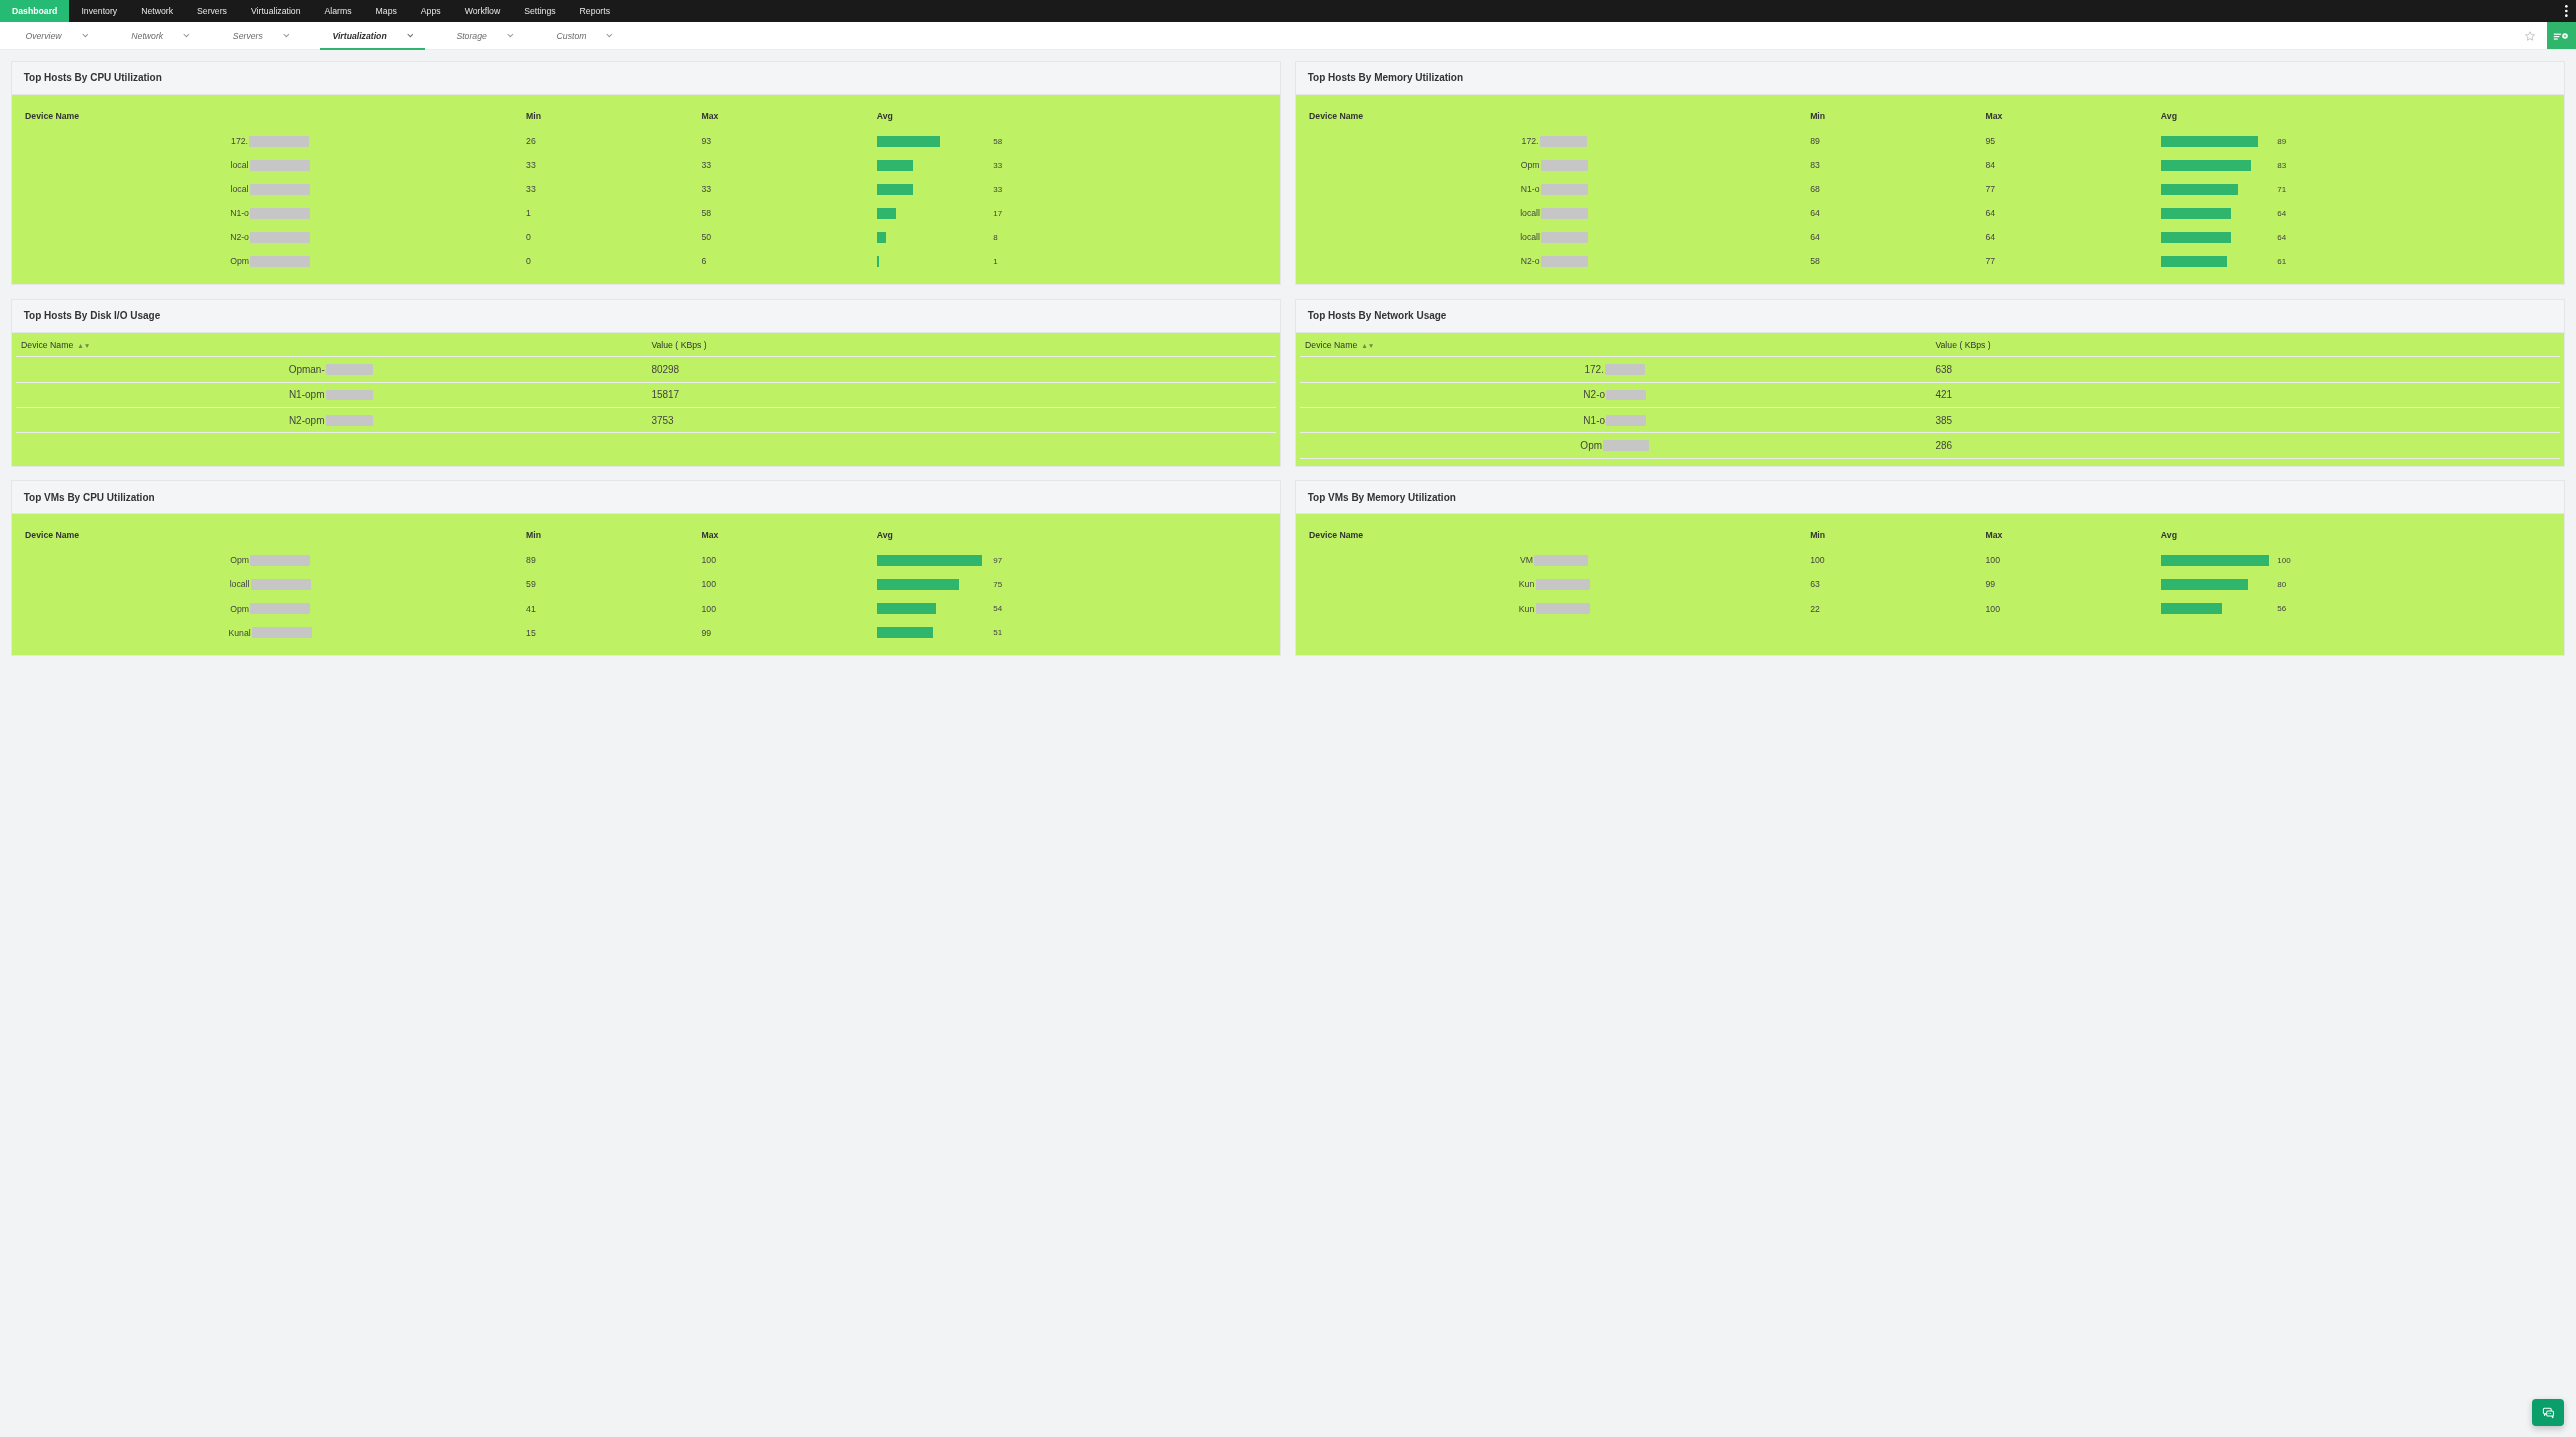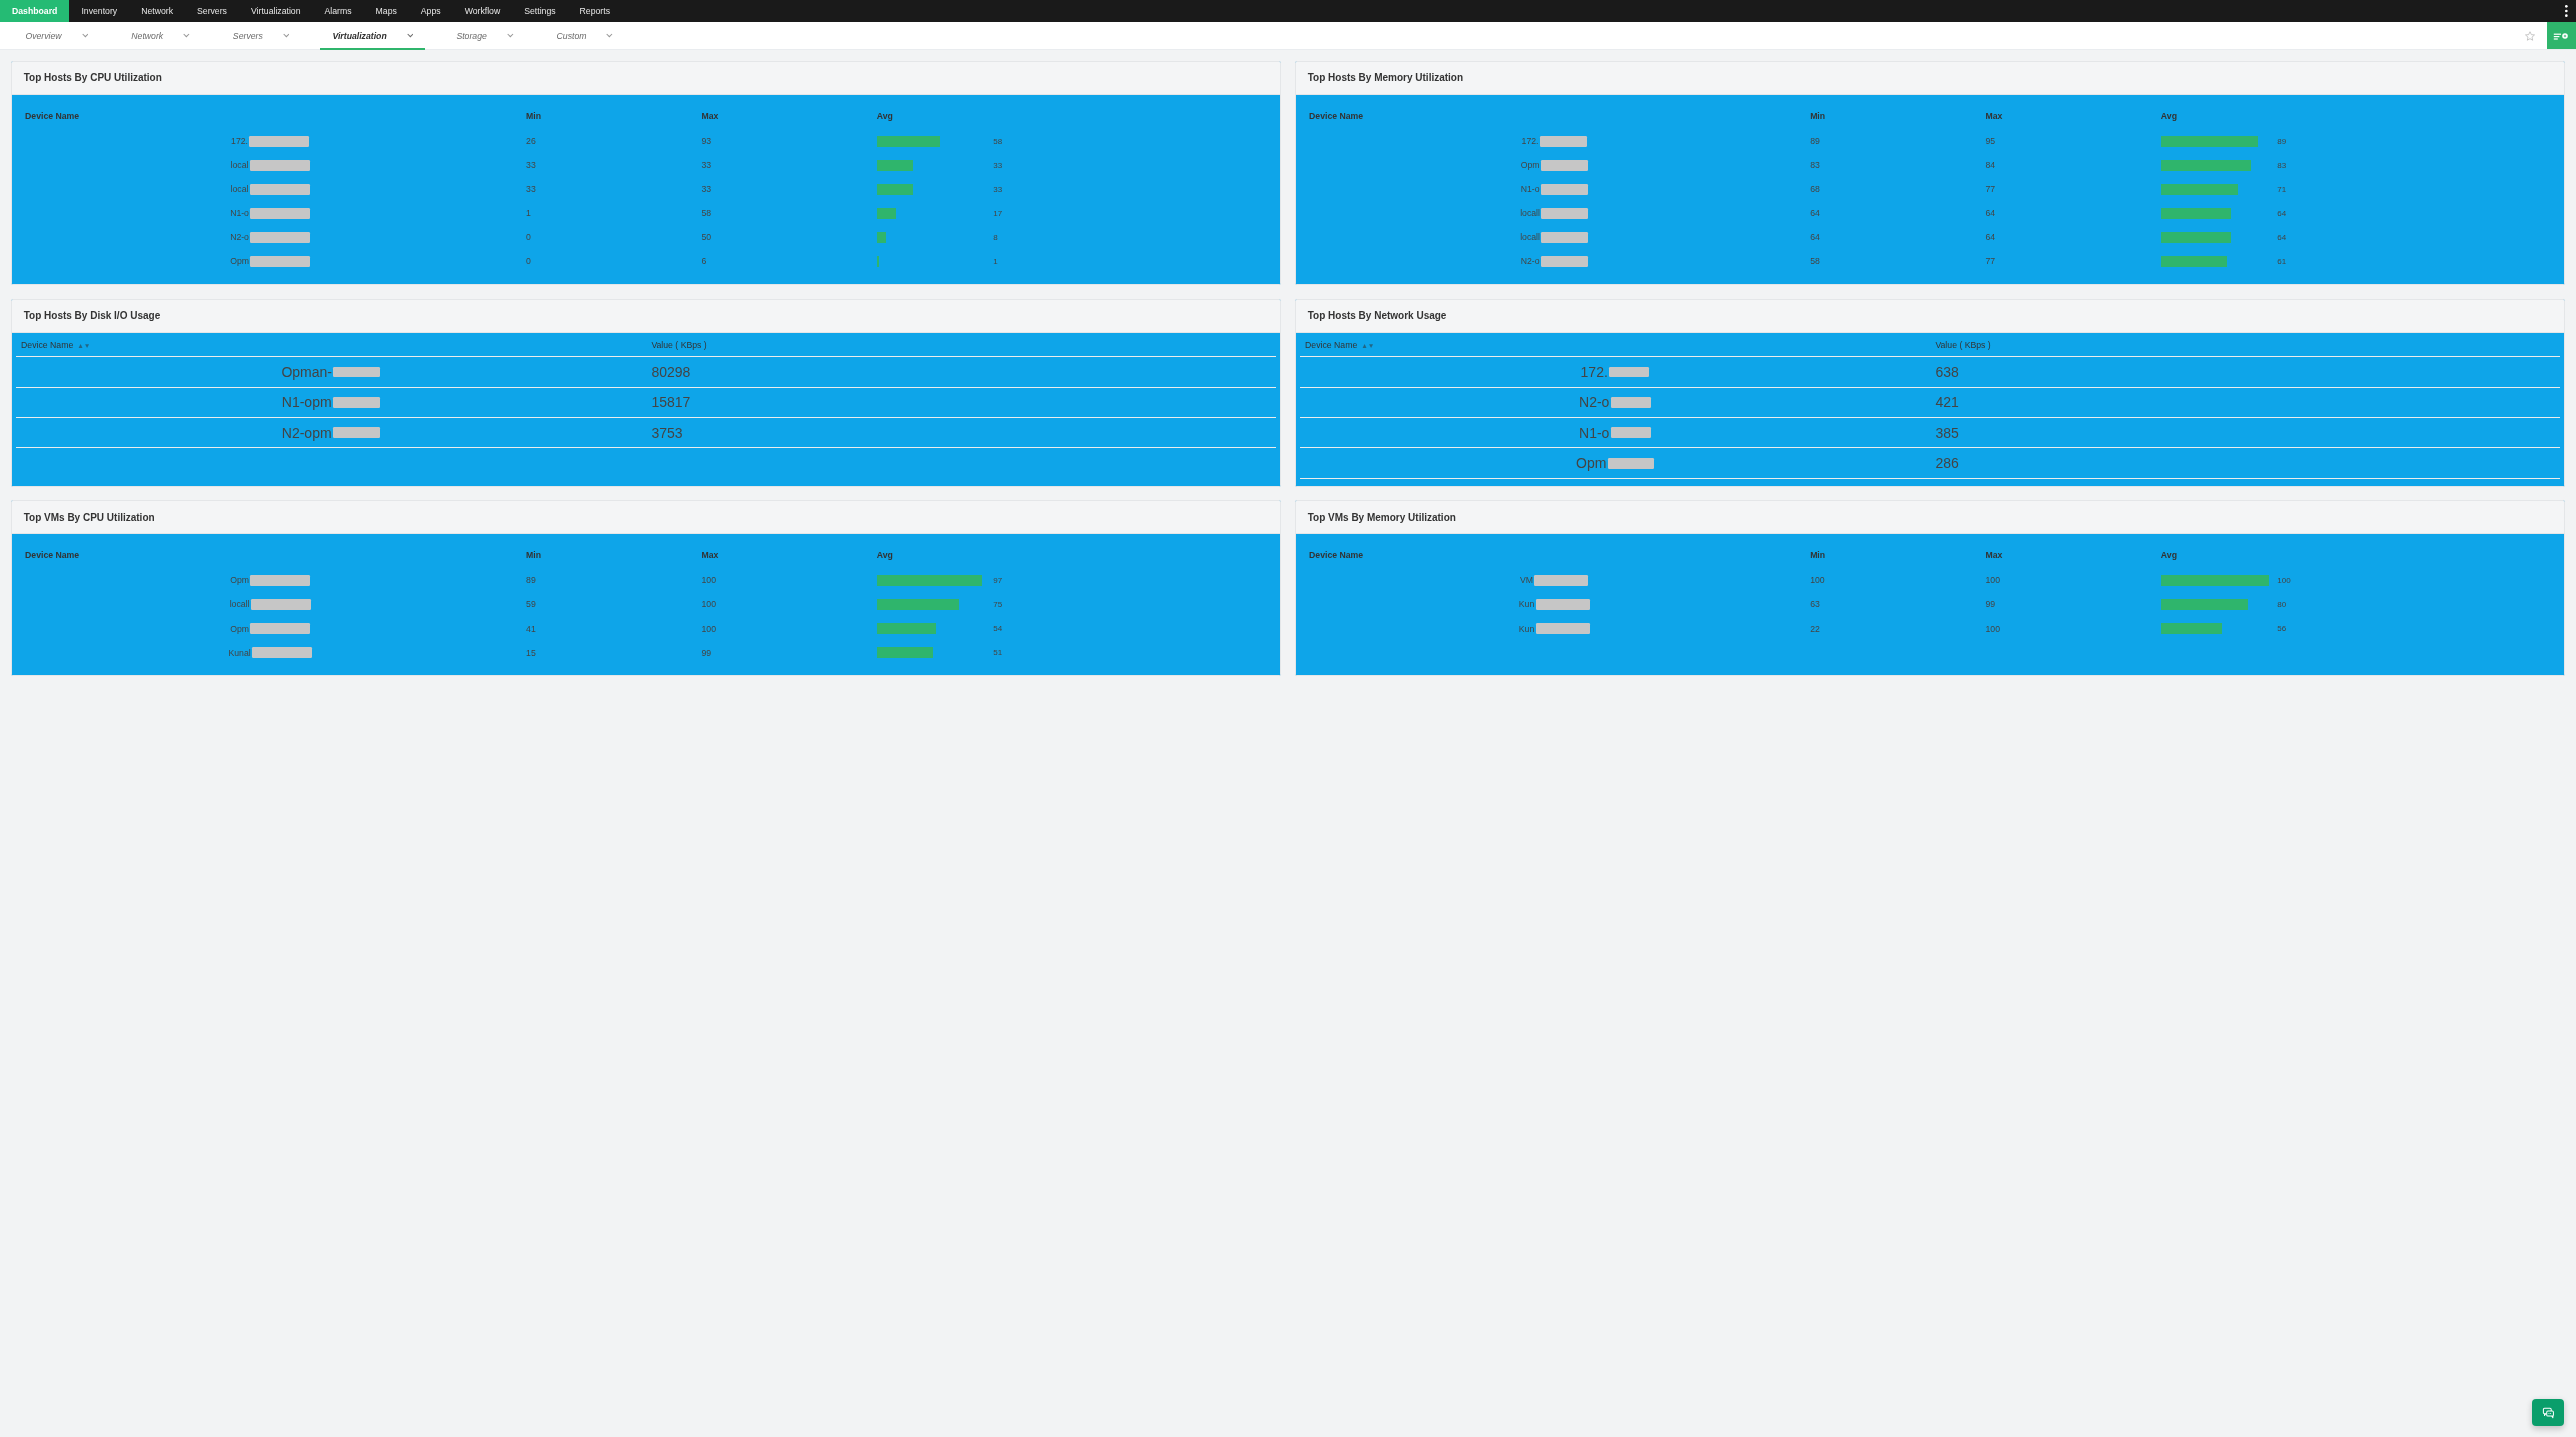--- a/index.html
+++ b/index.html
@@ -63,7 +63,7 @@
   .content{
     display:grid;grid-template-columns:1fr 1fr;gap:13.4px;padding:10.7px;
   }
-  .panel{background:#0ea5e9;border:0.7px solid var(--border);border-radius:1.3px;overflow:hidden;}
+  .panel{background:#bef264;border:0.7px solid var(--border);border-radius:1.3px;overflow:hidden;}
   .panel-head{
     background:var(--panel-head);padding:10.7px 12px;border-bottom:0.7px solid var(--border);font-weight:700;color:#333;
     font-size:10px;

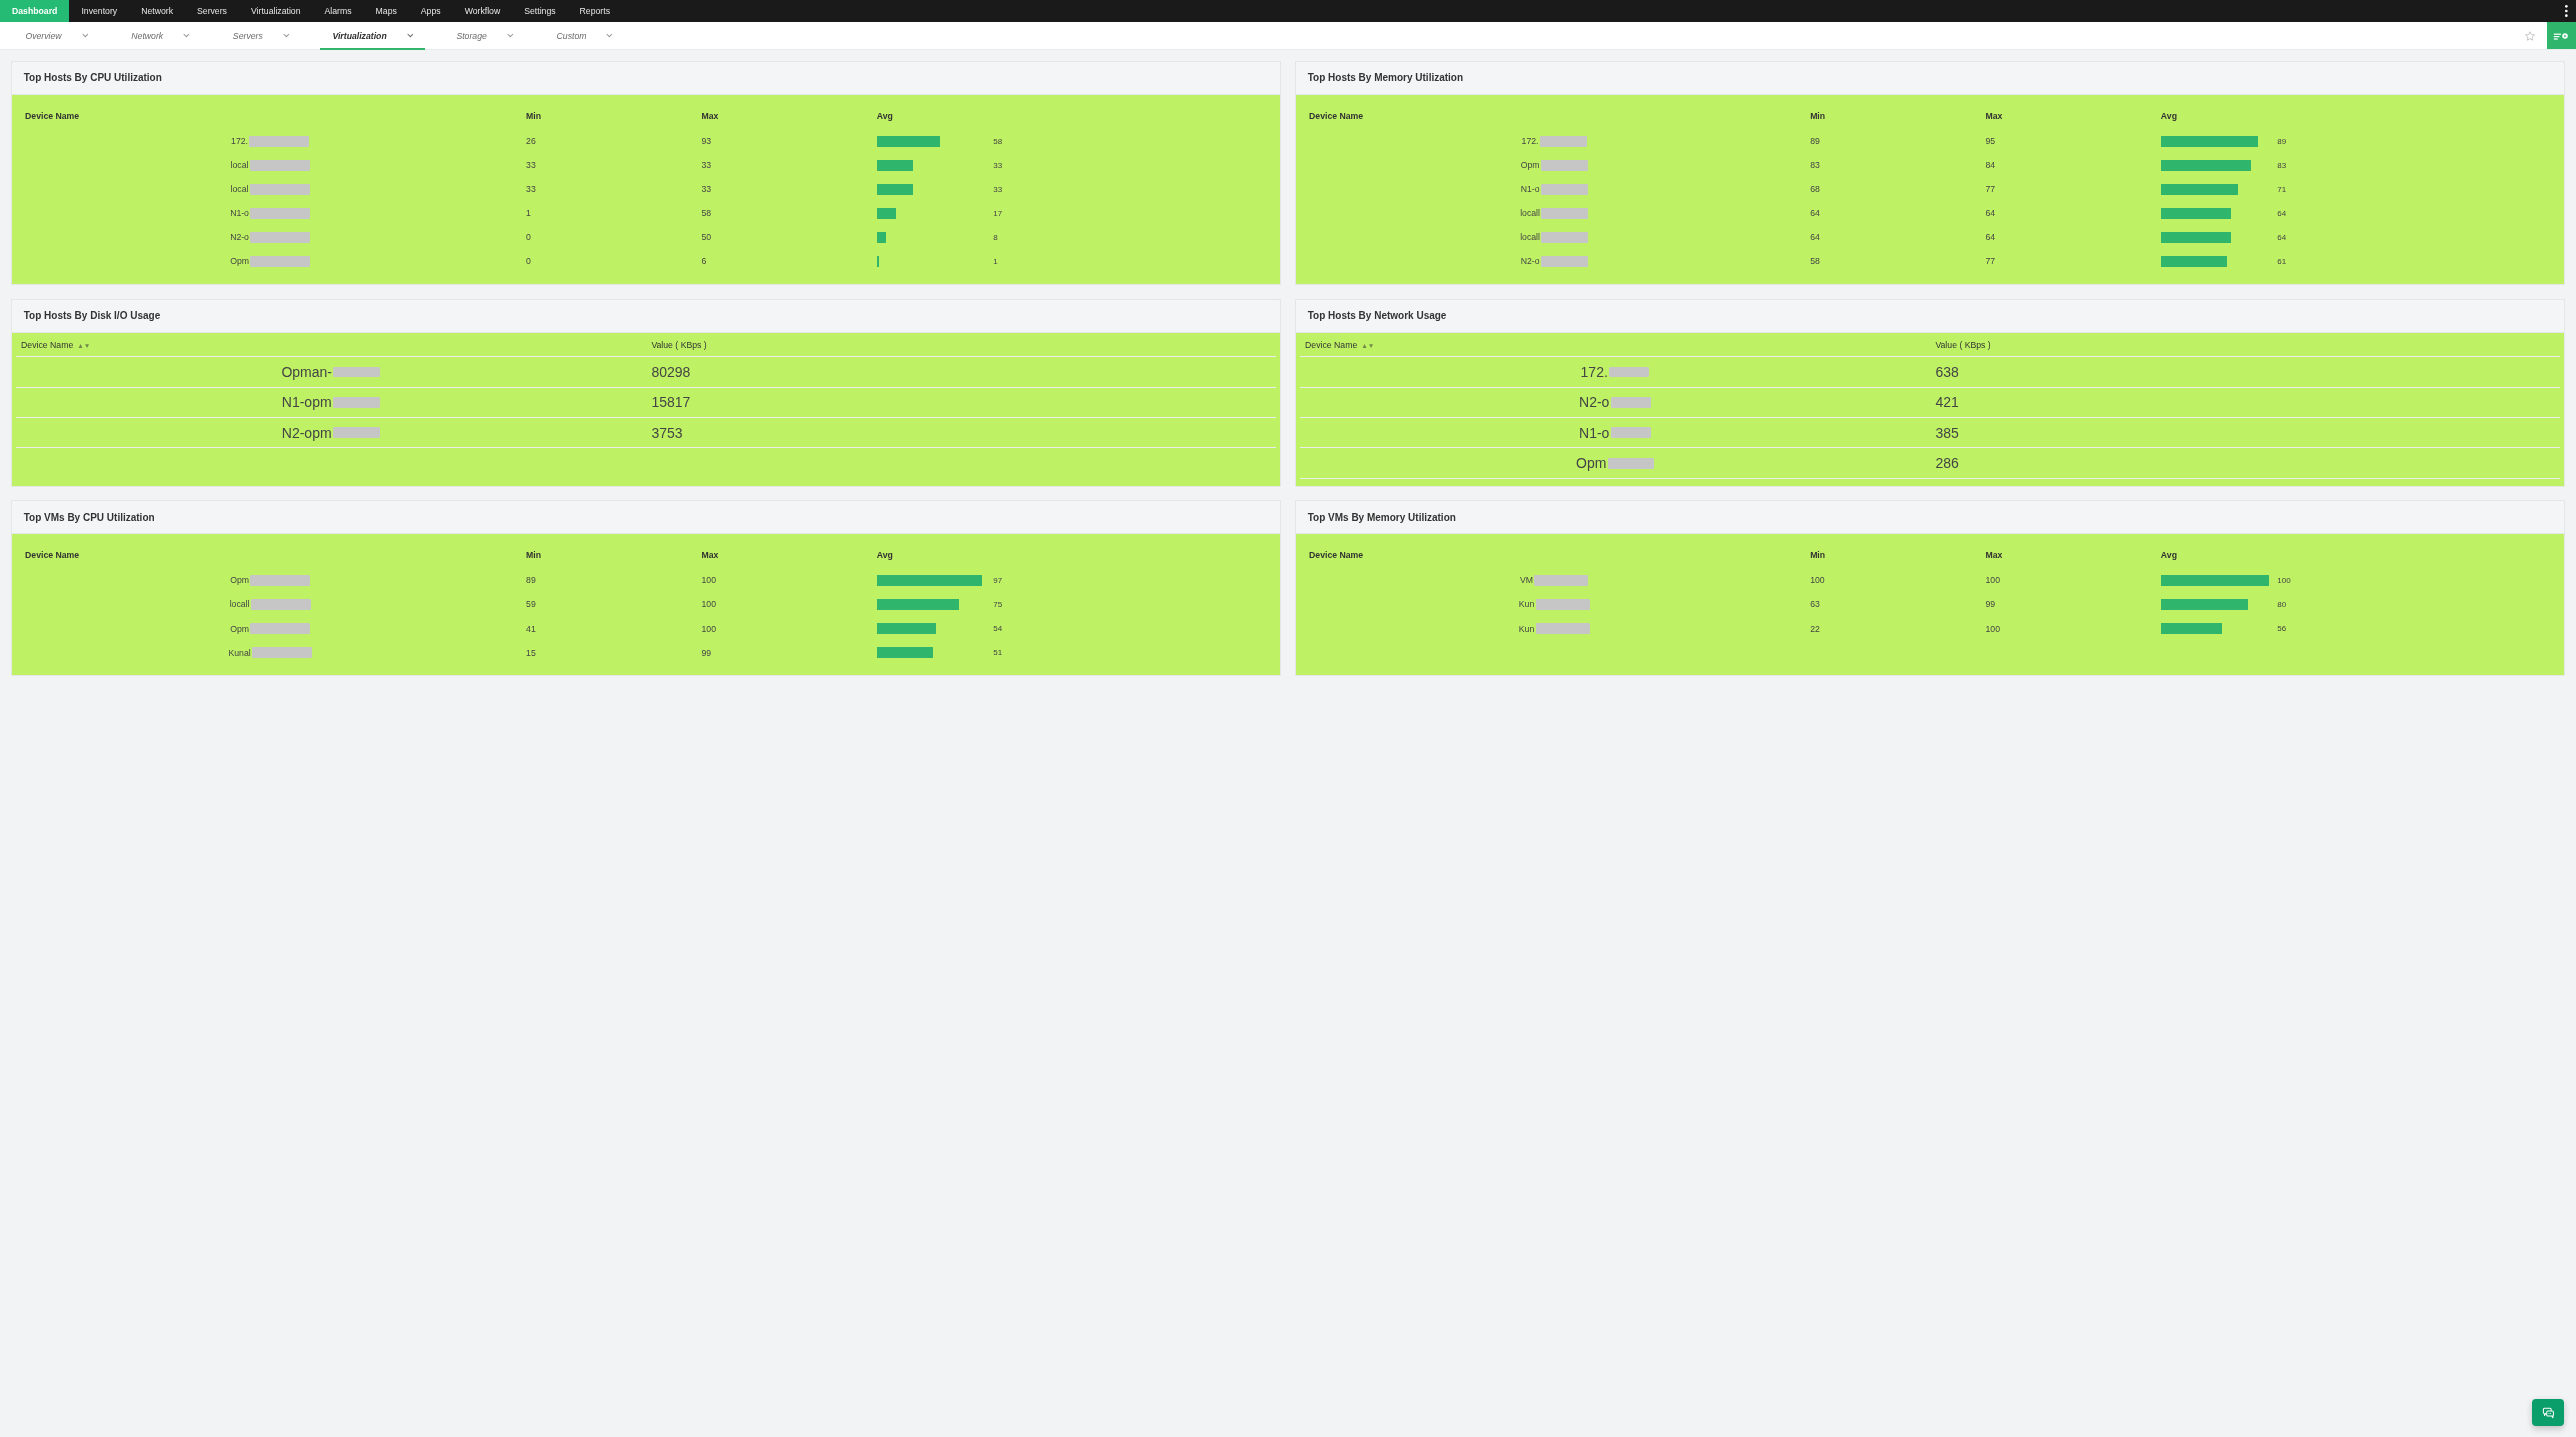--- a/index.html
+++ b/index.html
@@ -93,7 +93,7 @@
   }
   table.simple th .sort{opacity:.55;margin-left:4px;font-size:6.7px;}
   table.simple td{
-    padding:6.7px 5.4px;border-bottom:0.7px solid var(--row-border);color:#444;font-size:14px;
+    padding:6.7px 5.4px;border-bottom:0.7px solid var(--row-border);color:#444;font-size:10px;
   }
   
   .fab{

